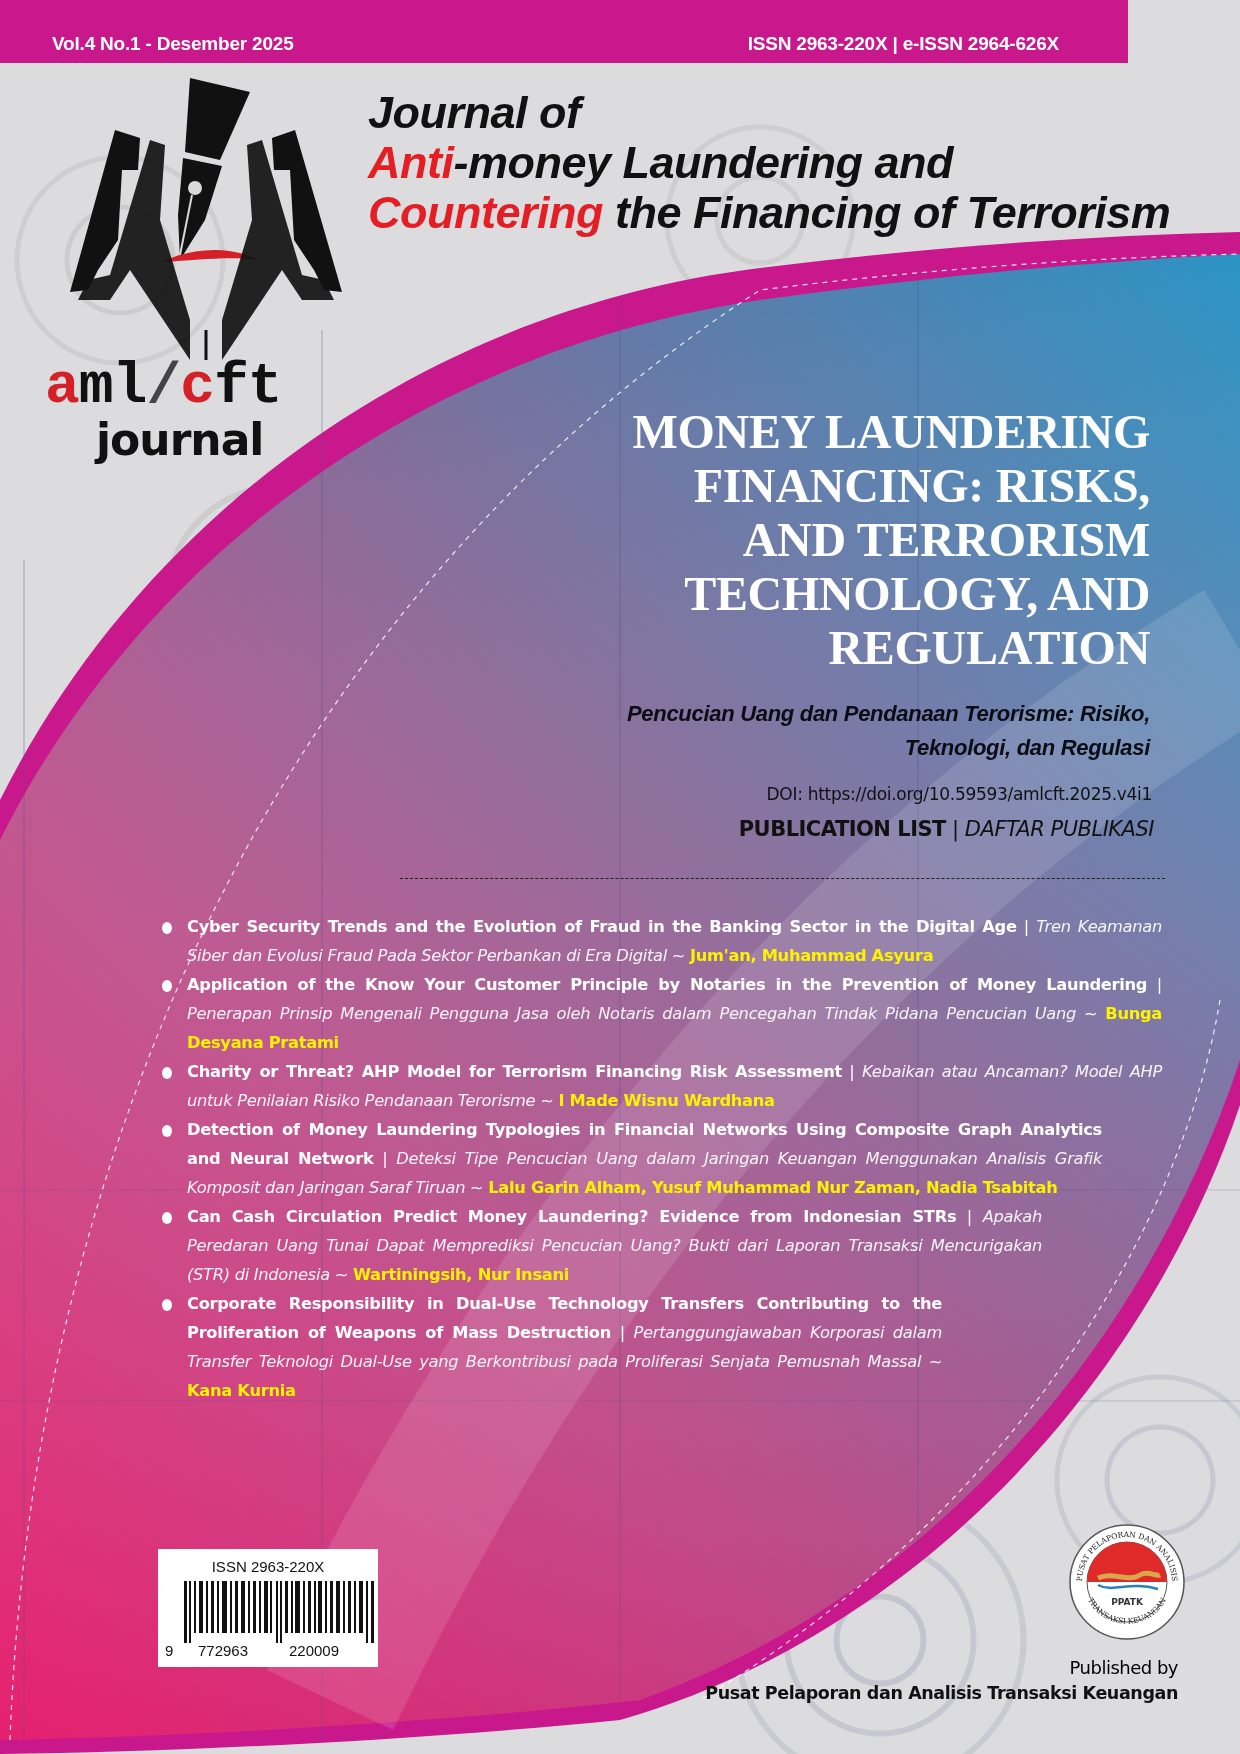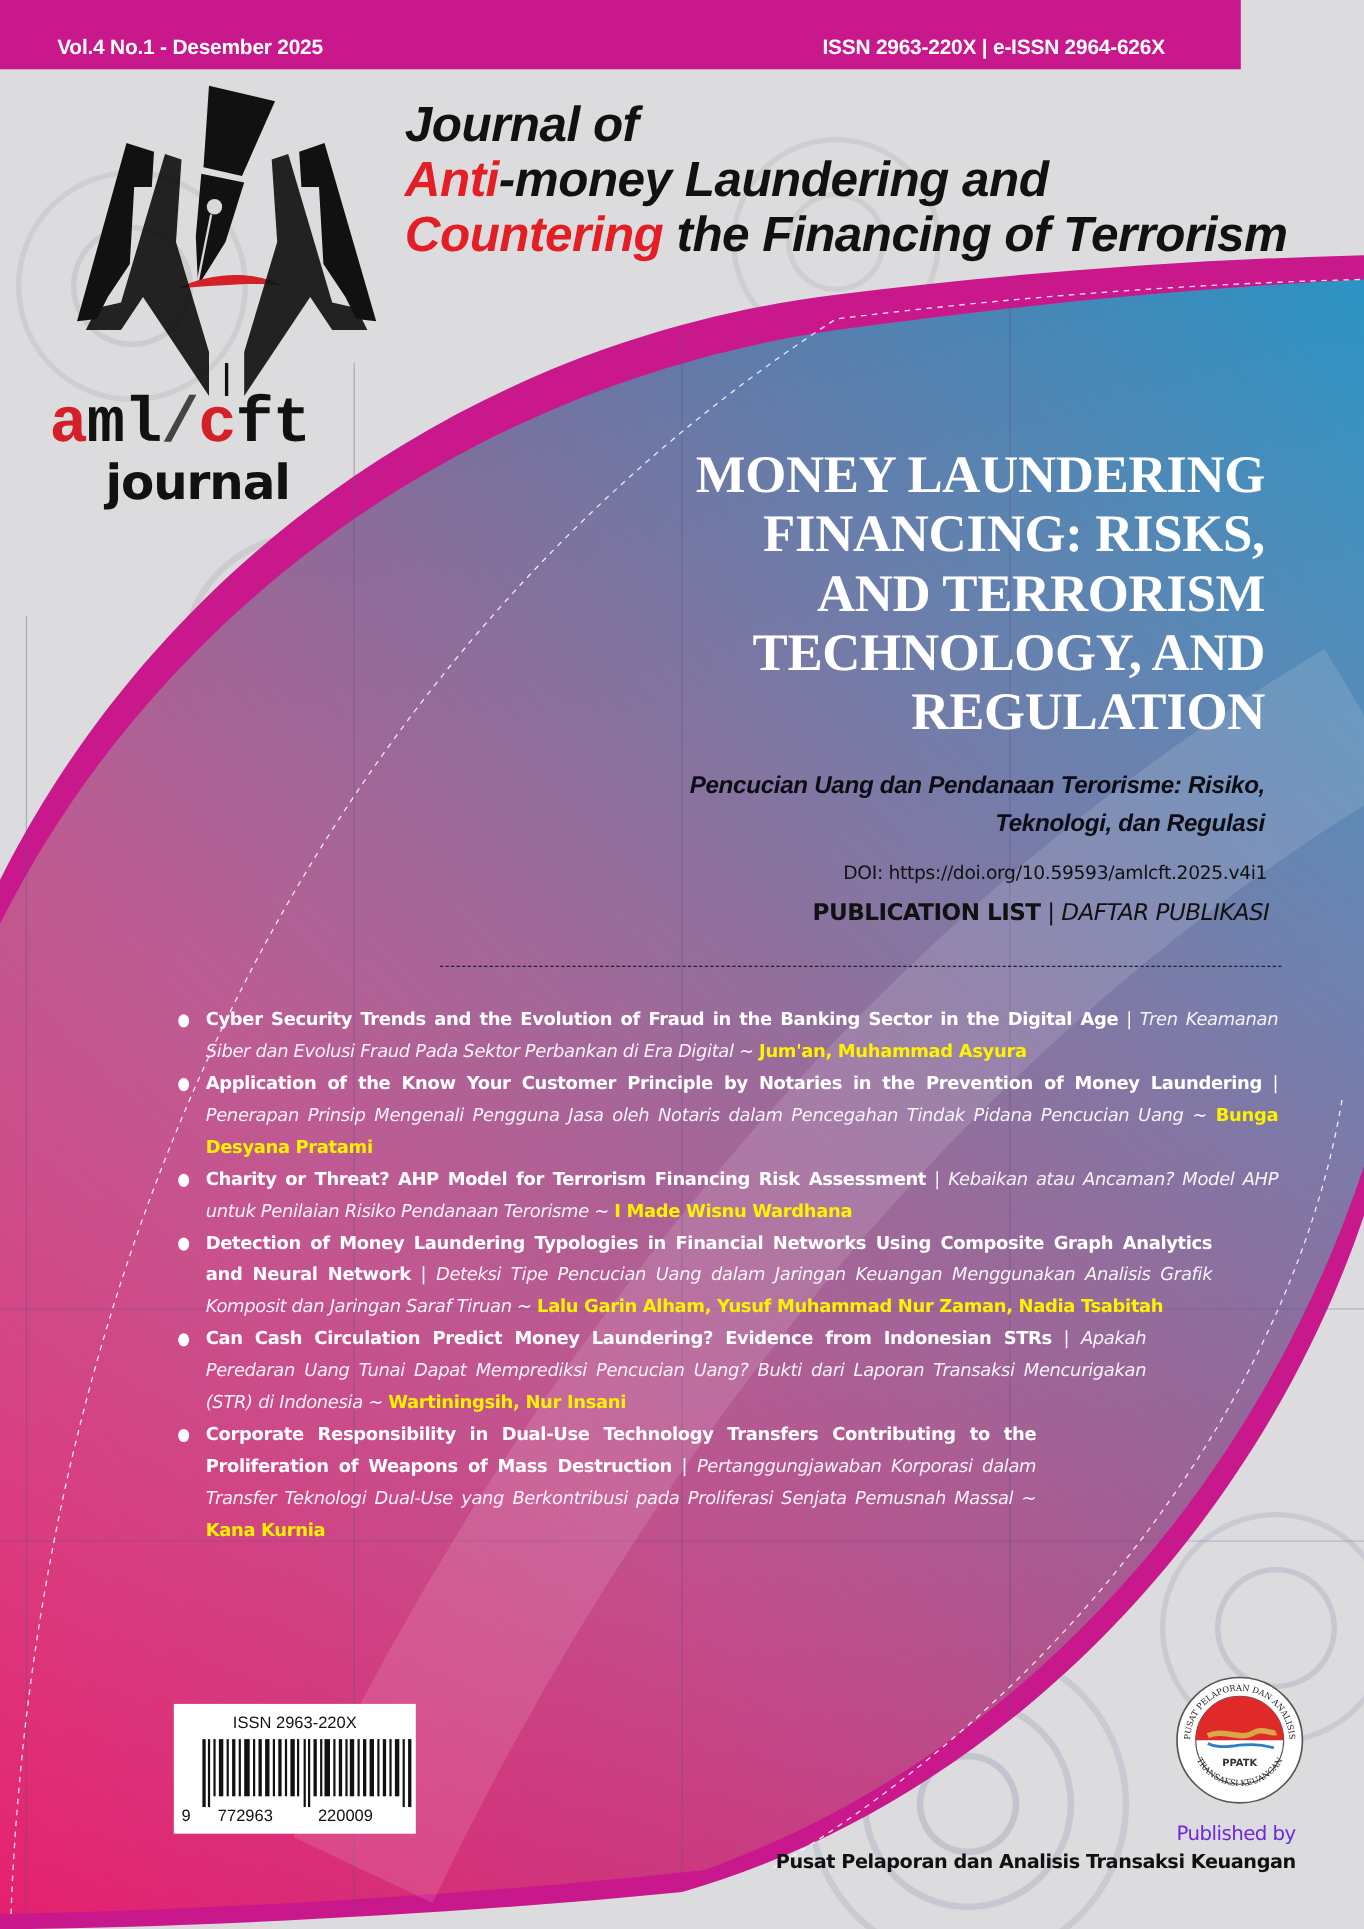--- a/index.html
+++ b/index.html
@@ -123,7 +123,7 @@
     .seal { position: absolute; left: 1068px; top: 1523px; width: 118px; height: 118px; }
     .published-by {
       position: absolute; right: 62px; top: 1657px;
-      font-family: "DejaVu Sans", sans-serif; font-size: 18px; color: #6d28d9; letter-spacing: -0.5px;
+      font-family: "DejaVu Sans", sans-serif; font-size: 18px; color: #000000; letter-spacing: -0.5px;
     }
     .publisher {
       position: absolute; right: 62px; top: 1683px;

